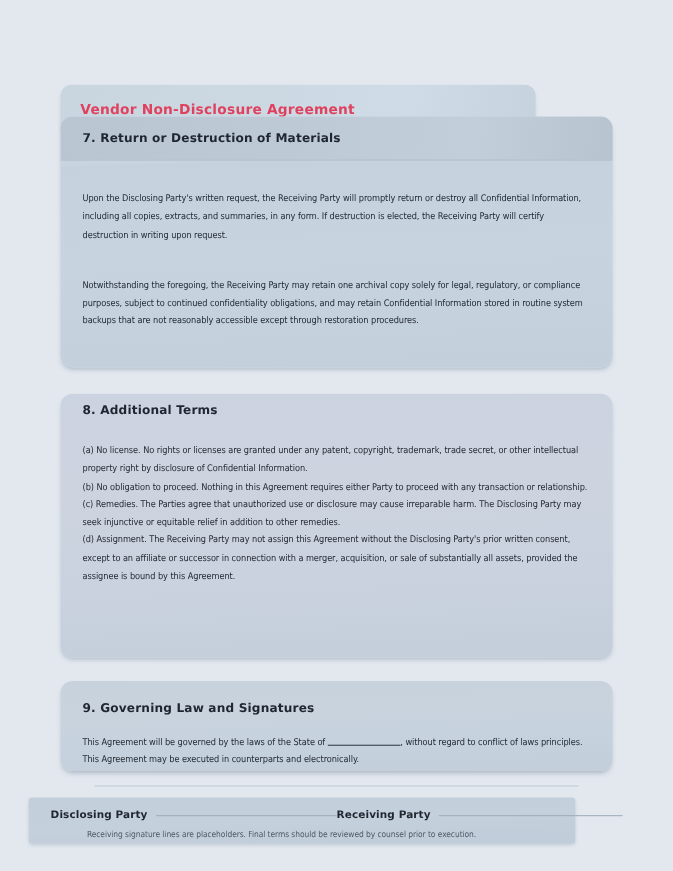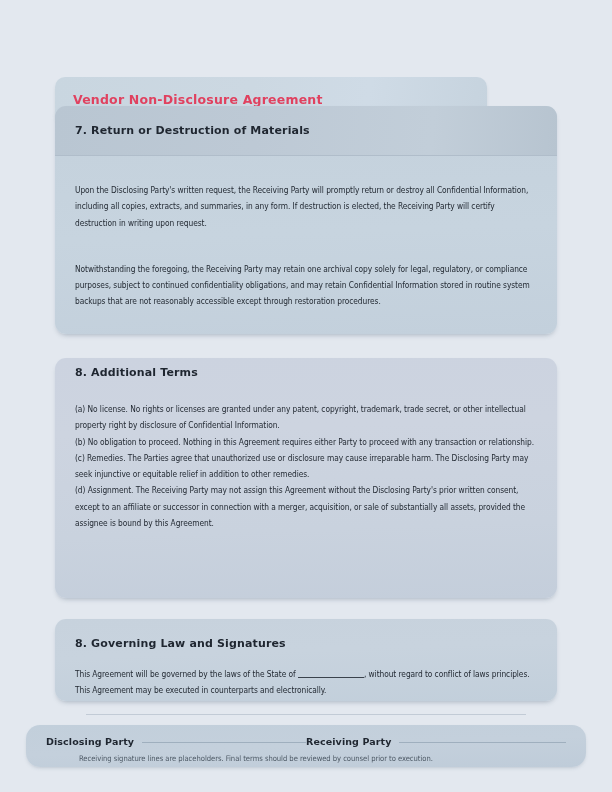--- a/index.html
+++ b/index.html
@@ -63,7 +63,7 @@
     background: linear-gradient(178deg, #c9d4de 0%, #c9d4de 18%, #c5d2dd 19%, #c7d4df 55%, #c3d0dc 100%);
   }
   #card-s7 .card-head {
-    height: 50px;
+    height: 40px;
     background: linear-gradient(95deg, #b9c6d2 0%, #bdc9d5 40%, #c2ced9 75%, #b7c4d0 100%);
     border-bottom: 1px solid #b0bdca;
     display: flex;

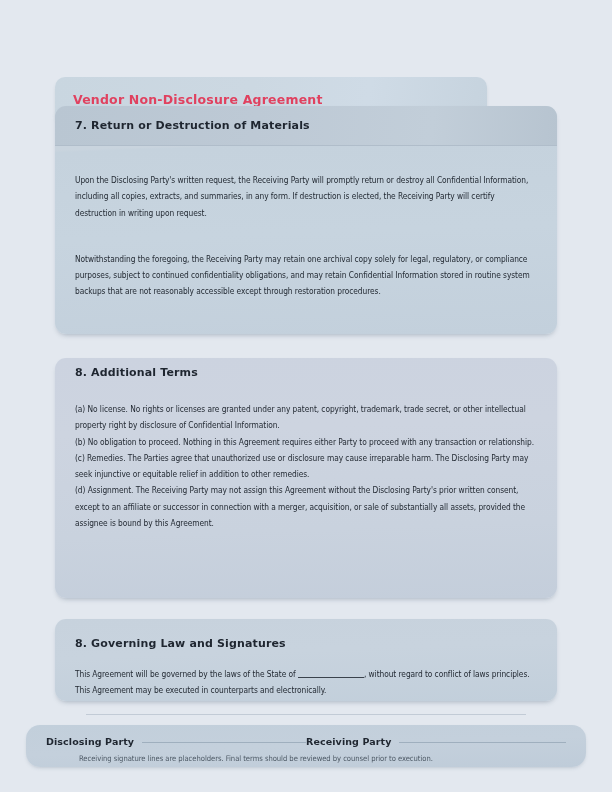--- a/index.html
+++ b/index.html
@@ -222,7 +222,7 @@
   </div>
 
   <div class="card" id="card-s9">
-    <span class="sec-title">8. Governing Law and Signatures</span>
+    <span class="sec-title">9. Governing Law and Signatures</span>
     <div class="card-body">
       <p class="para"><span>This Agreement will be governed by the laws of the State of</span> <span class="blank-line"></span><span>, without regard to conflict of laws principles. This Agreement may be executed in counterparts and electronically.</span></p>
     </div>

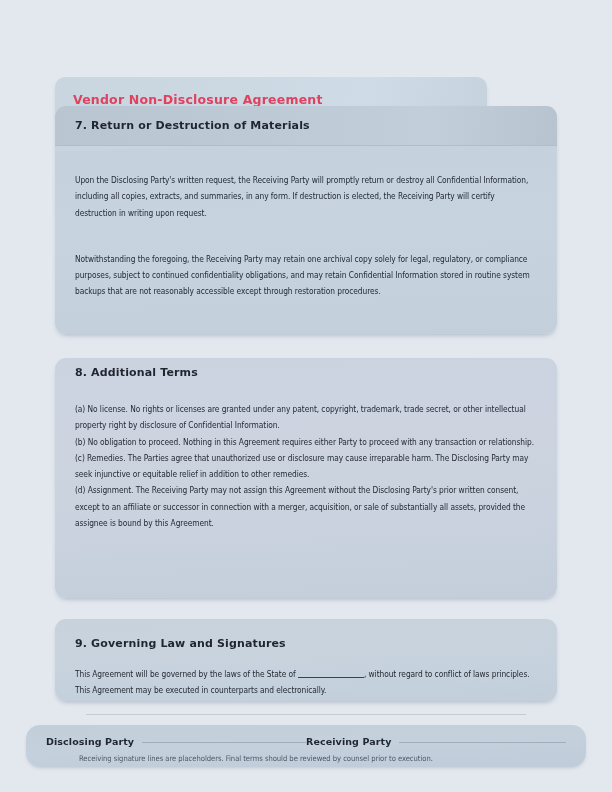--- a/index.html
+++ b/index.html
@@ -146,9 +146,9 @@
     position: absolute;
     left: 26px;
     top: 725px;
-    width: 560px;
+    width: 497px;
     height: 42px;
-    border-radius: 14px;
+    border-radius: 3px;
     background: linear-gradient(178deg, #c2cfdb 0%, #c4d0dc 50%, #bfccd9 100%);
     box-shadow: 0 2px 4px -2px rgba(90,110,130,0.4);
     box-sizing: border-box;

